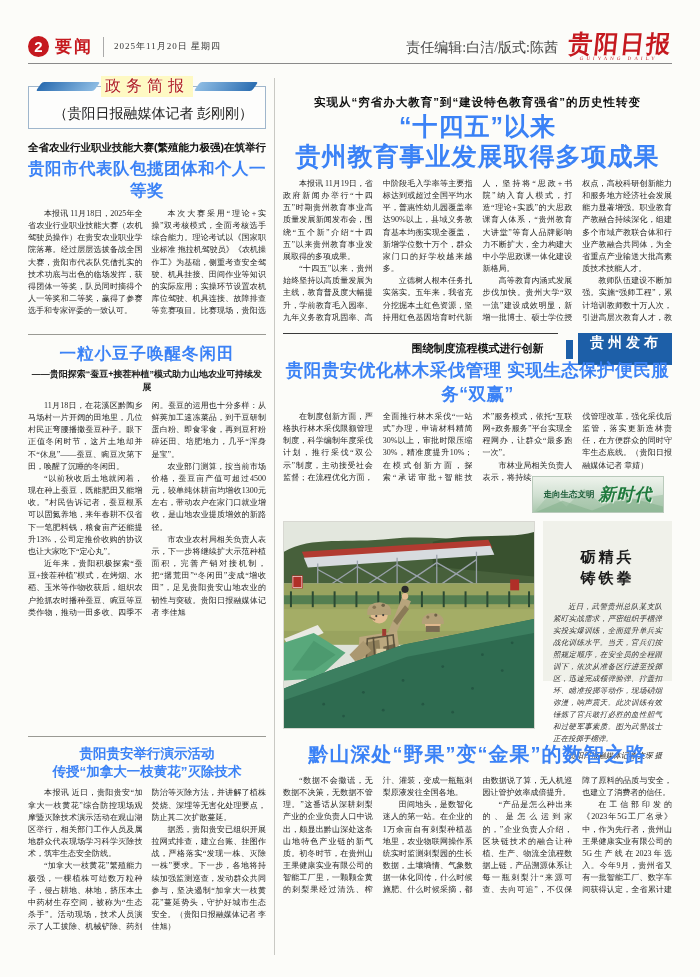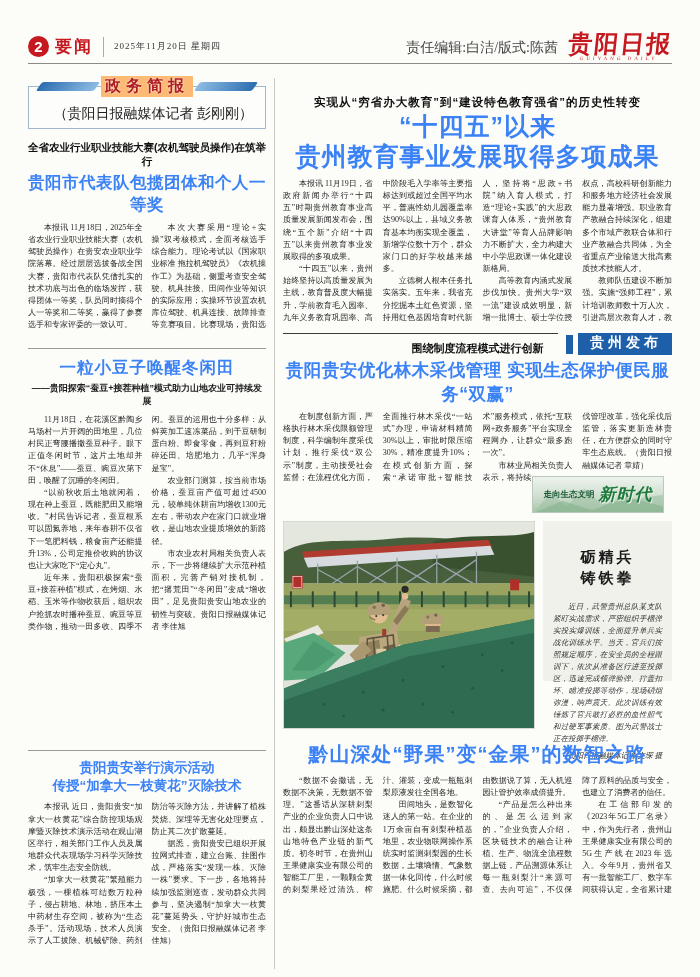--- a/index.html
+++ b/index.html
@@ -43,8 +43,8 @@
   .briefing-titlewrap { position:absolute; top:-11px; left:0; right:0; display:flex; align-items:center; justify-content:center; gap:4px; }
   .swoosh { height:9px; width:58px; background:linear-gradient(100deg,#2a6cb0,#8fbde4); transform:skewX(-35deg); border-radius:2px; }
   .swoosh.r { background:linear-gradient(80deg,#8fbde4,#2a6cb0); }
-  .briefing-title { font-family:"Liberation Sans","DejaVu Sans",sans-serif; font-weight:700; font-size:16px;
-    color:#b01e24; letter-spacing:5px; background:#fdba74; padding:0 4px;
+  .briefing-title { font-family:"Liberation Sans","DejaVu Sans",sans-serif; font-weight:400; font-size:16px;
+    color:#b01e24; letter-spacing:5px; background:#fef9c3; padding:0 4px;
     text-shadow:0 0 2px #fff; white-space:nowrap; }
   .briefing-text { font-size:8px; line-height:1.55; text-align:justify; color:#262626; }
   .briefing .byline { margin-top:2px; }

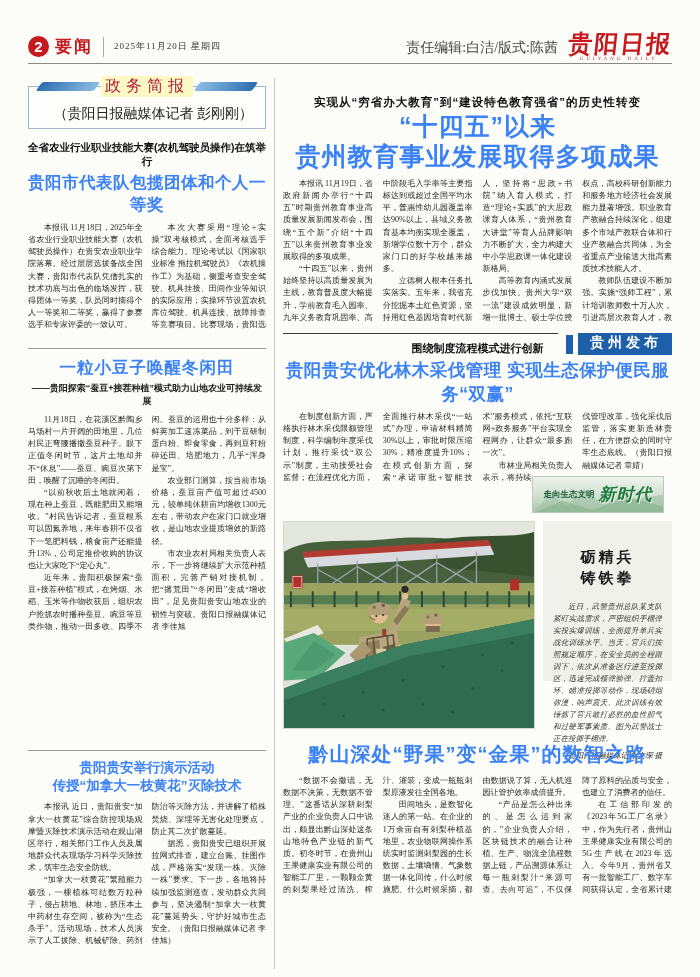--- a/index.html
+++ b/index.html
@@ -126,7 +126,7 @@
       </div>
 
       <div>
-        <div class="kicker la1-kicker">全省农业行业职业技能大赛(农机驾驶员操作)在筑举行</div>
+        <div class="kicker la1-kicker">全省农业行业职业技能大赛(繁殖能力极强)在筑举行</div>
         <div class="headline la1-headline">贵阳市代表队包揽团体和个人一等奖</div>
         <div class="bodytext cols2 la1-body">
             <p>本报讯 11月18日，2025年全省农业行业职业技能大赛（农机驾驶员操作）在贵安农业职业学院落幕。经过层层选拔备战全国大赛，贵阳市代表队凭借扎实的技术功底与出色的临场发挥，获得团体一等奖，队员同时摘得个人一等奖和二等奖，赢得了参赛选手和专家评委的一致认可。</p>

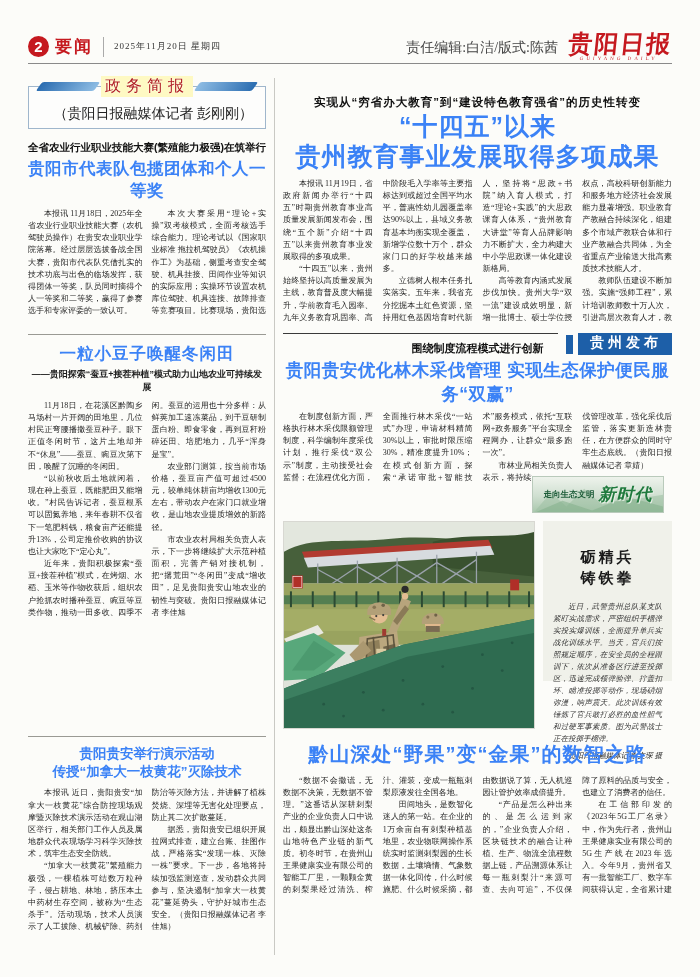--- a/index.html
+++ b/index.html
@@ -64,7 +64,7 @@
   .badge-row { position:absolute; right:0; top:236px; background:#fcfcf9; padding:2px 0 2px 8px; display:flex; align-items:center; gap:5px; }
   .badge-bar { width:7px; height:19px; background:#1d5fa8; }
   .badge-box { background:#1d5fa8; color:#fff; font-family:"Liberation Sans","DejaVu Sans",sans-serif;
-    font-weight:900; font-size:14px; letter-spacing:4px; padding:1px 10px 3px 12px; }
+    font-weight:900; font-size:14px; letter-spacing:4px; padding:1px 10px 13px 12px; }
   
   .forest-kicker { font-size:11px; margin-top:2px; }
   .forest-headline { font-size:17.5px; margin:2px 0 5px 0; letter-spacing:0.5px; }

